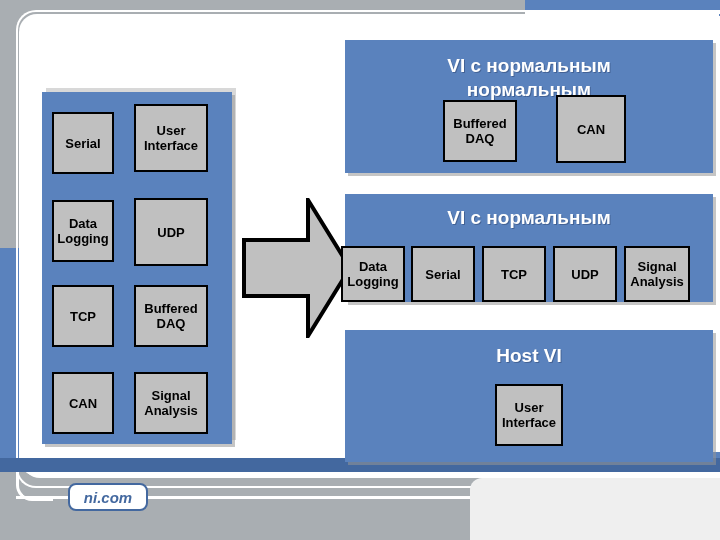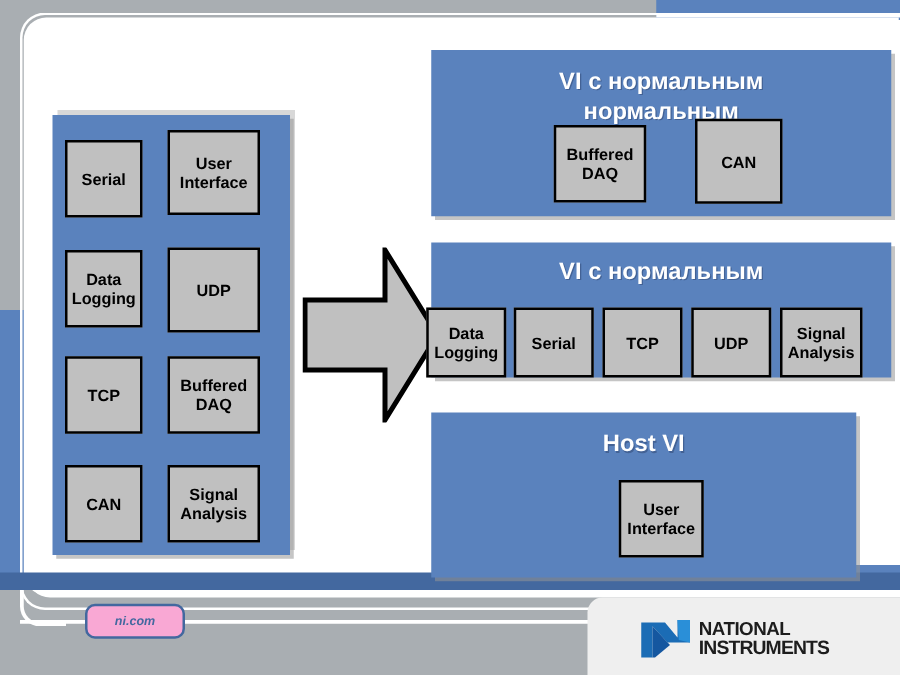--- a/index.html
+++ b/index.html
@@ -196,7 +196,7 @@
   }
   #panel-host {
     left: 345px; top: 330px;
-    width: 340px; height: 132px;
+    width: 368px; height: 132px;
   }
 
   

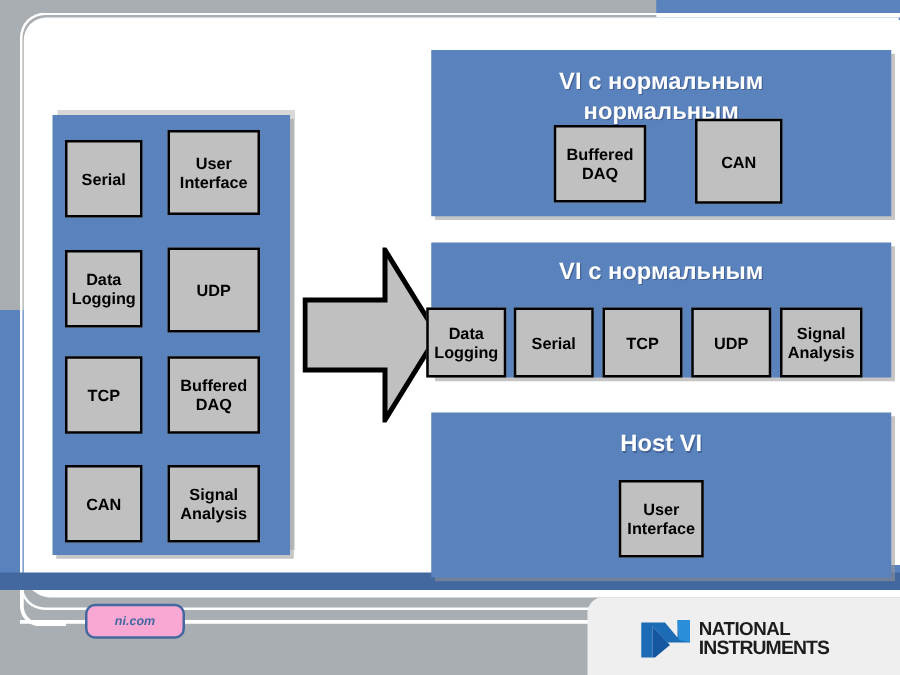--- a/index.html
+++ b/index.html
@@ -204,7 +204,7 @@
     position: absolute;
     left: 68px; top: 483px;
     width: 80px; height: 28px;
-    background: #f9a8d4;
+    background: #ffffff;
     border: 2px solid #43689f;
     border-radius: 8px;
     display: flex;
@@ -212,7 +212,7 @@
     justify-content: center;
     font-style: italic;
     font-weight: bold;
-    font-size: 10px;
+    font-size: 15px;
     color: #43689f;
     box-sizing: border-box;
     z-index: 20;

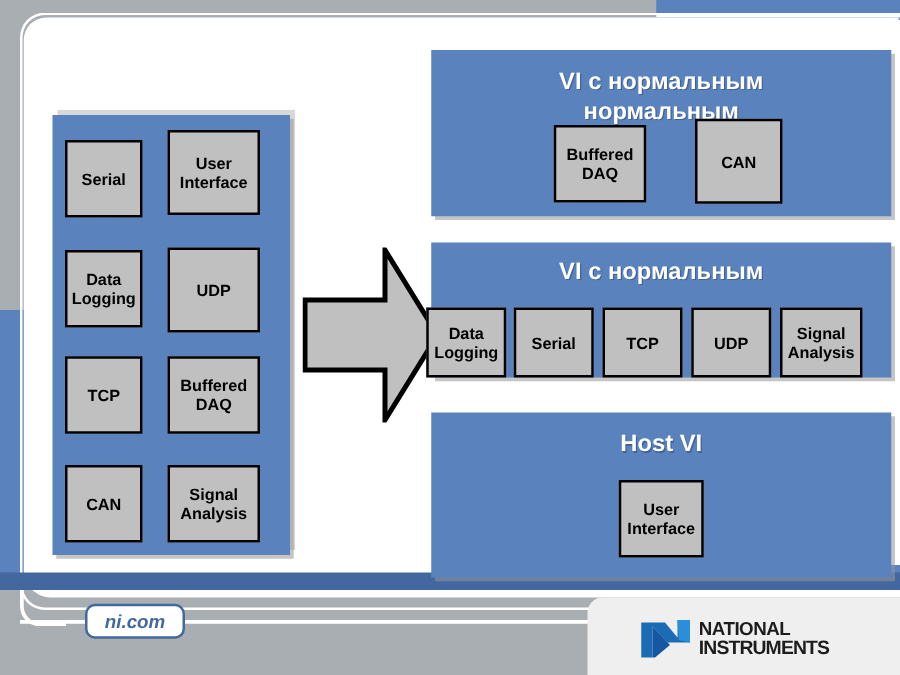--- a/index.html
+++ b/index.html
@@ -311,17 +311,6 @@
   <div class="nicom">ni.com</div>
 
   <div class="ni-panel"></div>
-  <div class="ni-logo">
-    <svg class="ni-mark" viewBox="0 0 42 38">
-      <polygon points="1,6 20,6 30,18 30,4 40,4 40,22 22,22 10,9 10,34 1,34" fill="#1b6cb5"></polygon>
-      <polygon points="10,9 24,24 12,34 10,34" fill="#1557a0"></polygon>
-      <polygon points="30,4 40,4 40,22 31,20" fill="#2a8fd8"></polygon>
-    </svg>
-    <div class="ni-words">
-      <div class="l1">NATIONAL</div>
-      <div class="l2">INSTRUMENTS</div>
-    </div>
-  </div>
 
 </div>
 

